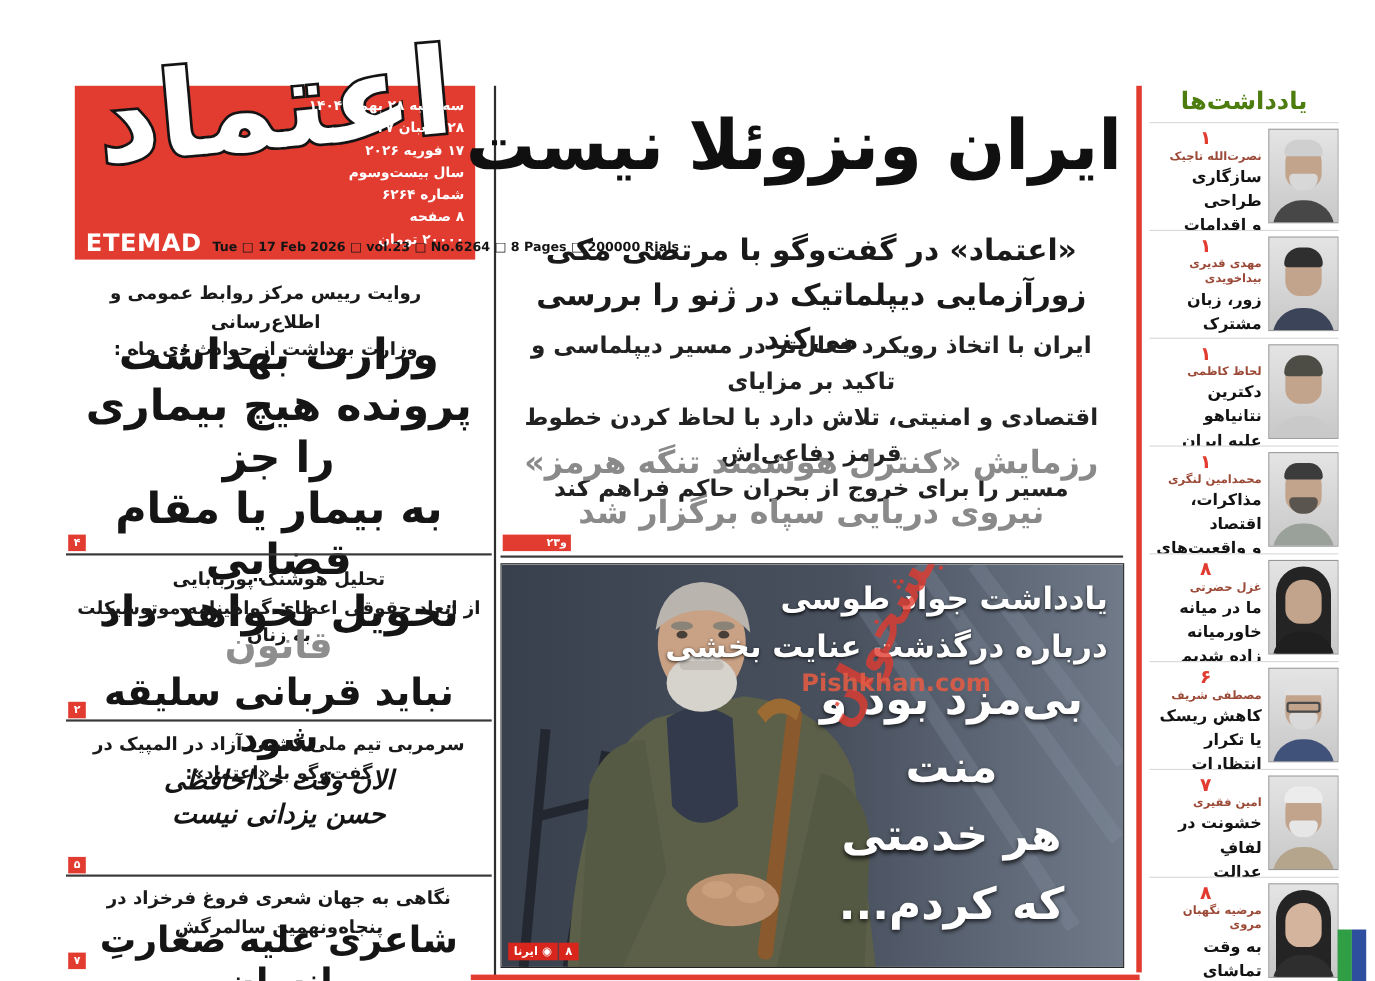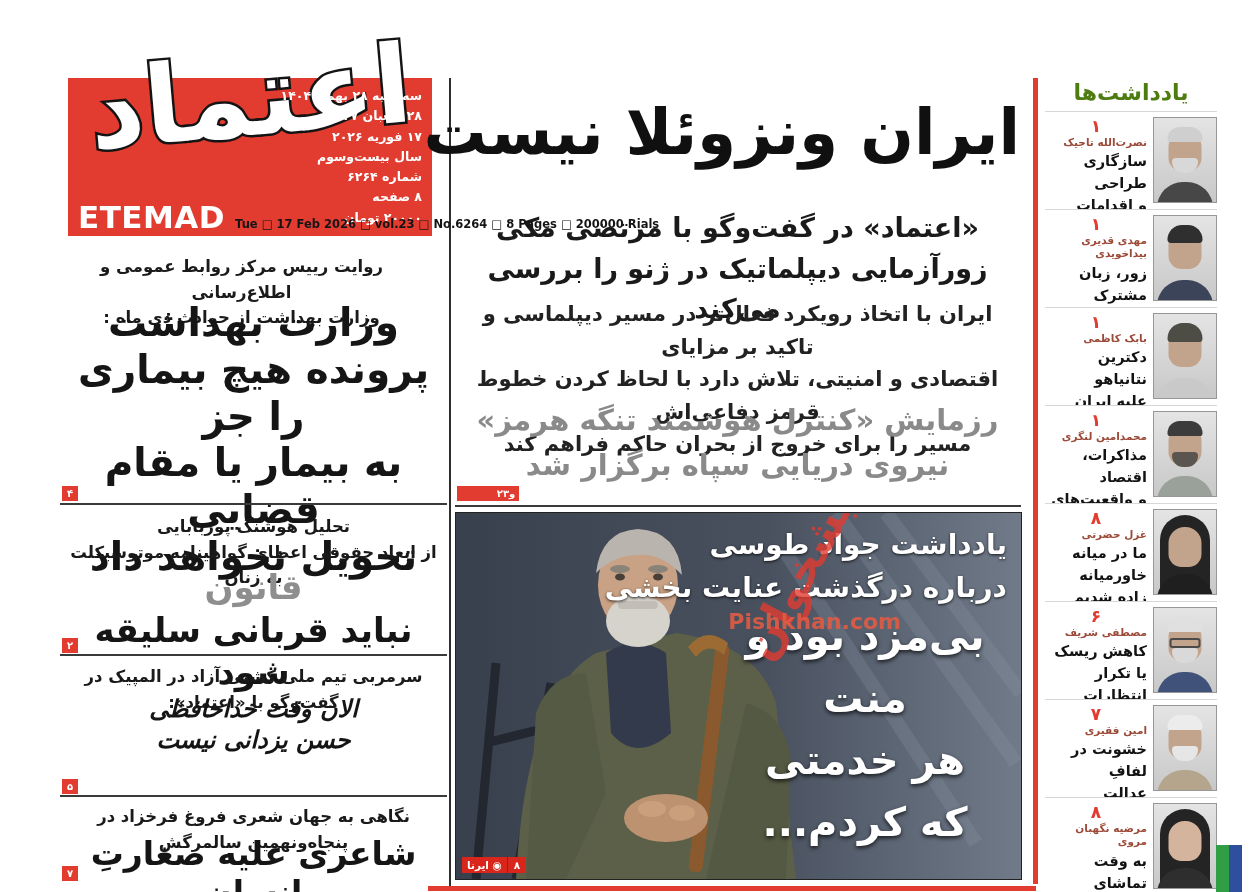--- a/index.html
+++ b/index.html
@@ -18,7 +18,7 @@
   .dates{right:10px;top:8px;color:#fff;font-size:12.5px;font-weight:bold;line-height:1.62;
          text-align:right;z-index:2;}
   .mastbar{left:10px;right:6px;bottom:3px;display:flex;align-items:baseline;gap:10px;z-index:2;}
-  .etlatin{color:#fff;font-size:31px;font-weight:bold;letter-spacing:.5px;line-height:1;}
+  .etlatin{color:#fff;font-size:22px;font-weight:bold;letter-spacing:.5px;line-height:1;}
   .mastinfo{color:#141414;font-size:11.5px;font-weight:bold;white-space:nowrap;}
   
   .vline{left:449px;top:78px;width:2px;height:812px;background:#2e2e2e;}

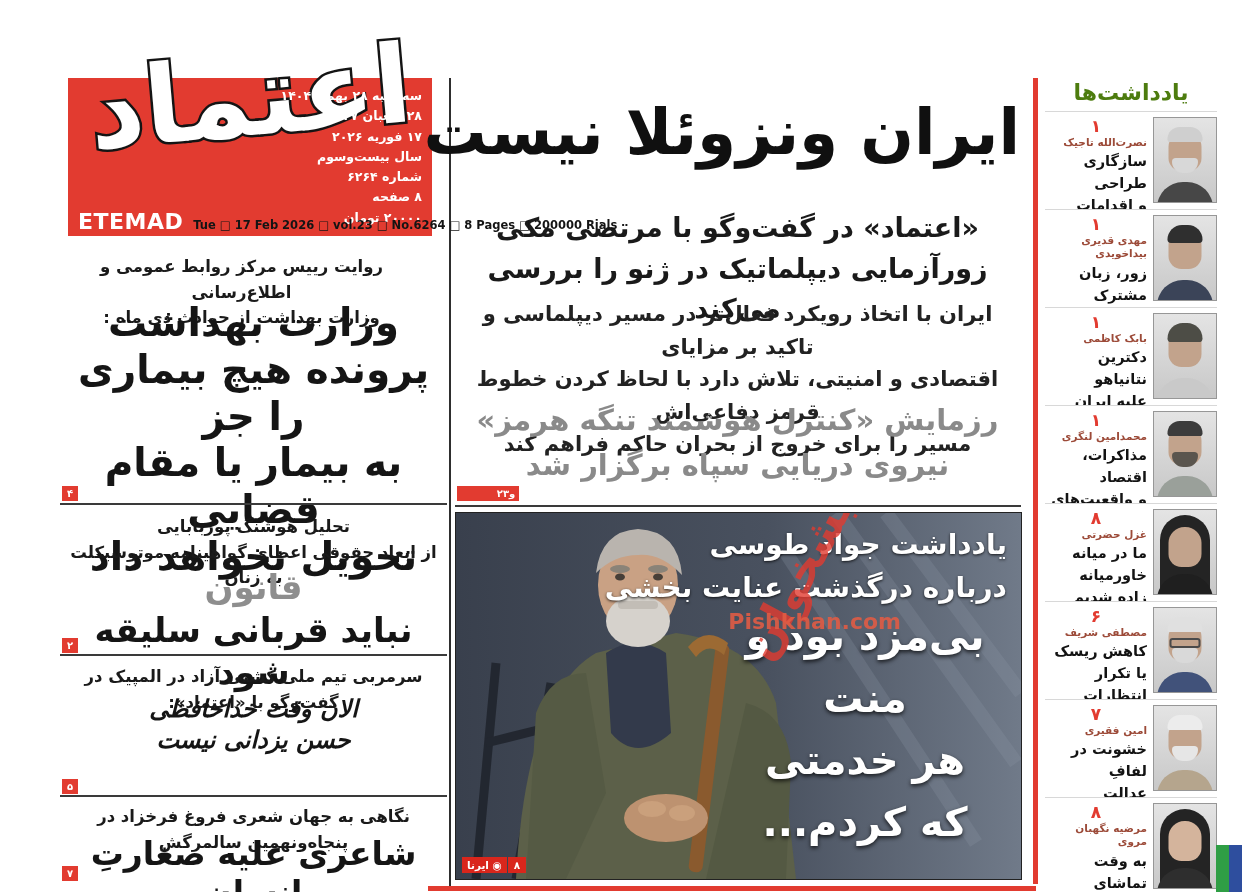--- a/index.html
+++ b/index.html
@@ -241,7 +241,7 @@
         </div>
       <div class="sb-txt">
         <div class="sb-num">۱</div>
-        <div class="sb-author">بابک کاظمی</div>
+        <div class="sb-author">لحاظ کاظمی</div>
         <div class="sb-title pre">دکترین نتانیاهو
 علیه ایران</div>
       </div>

